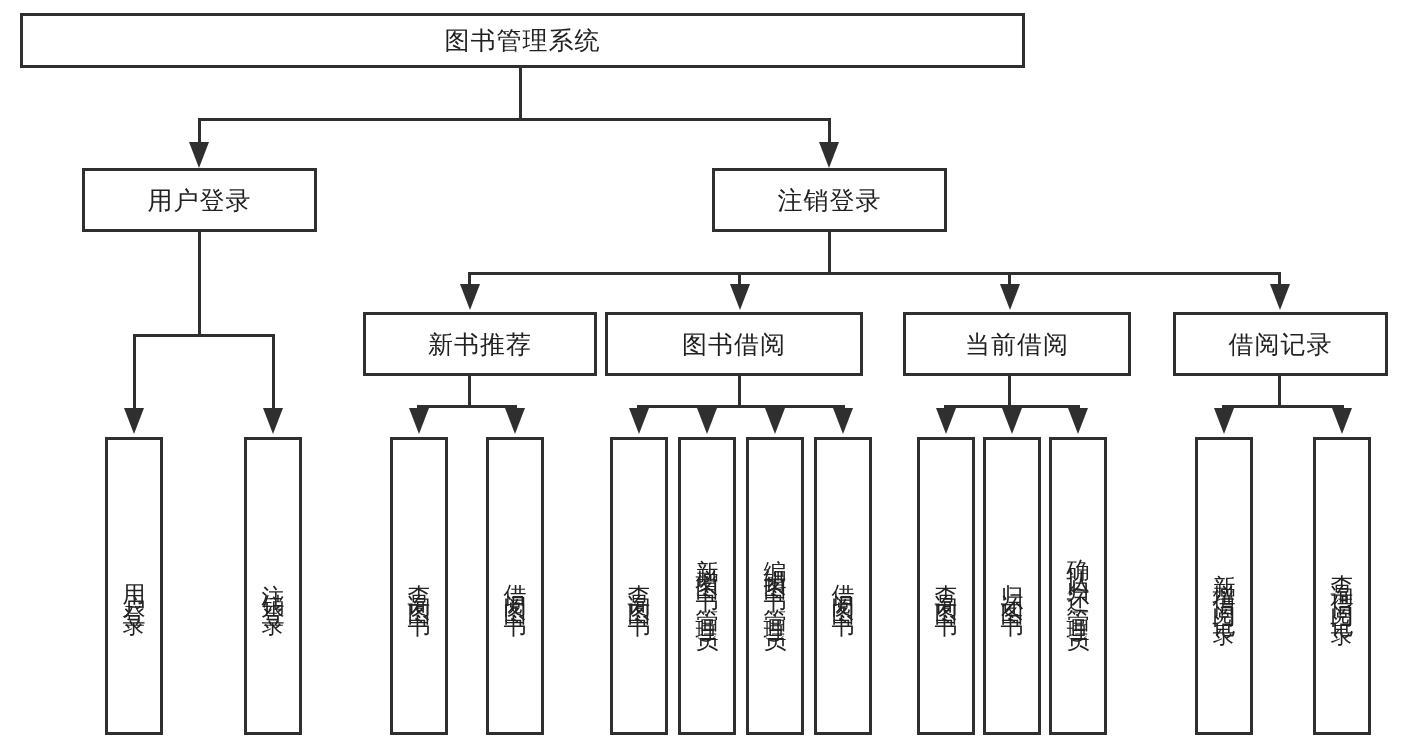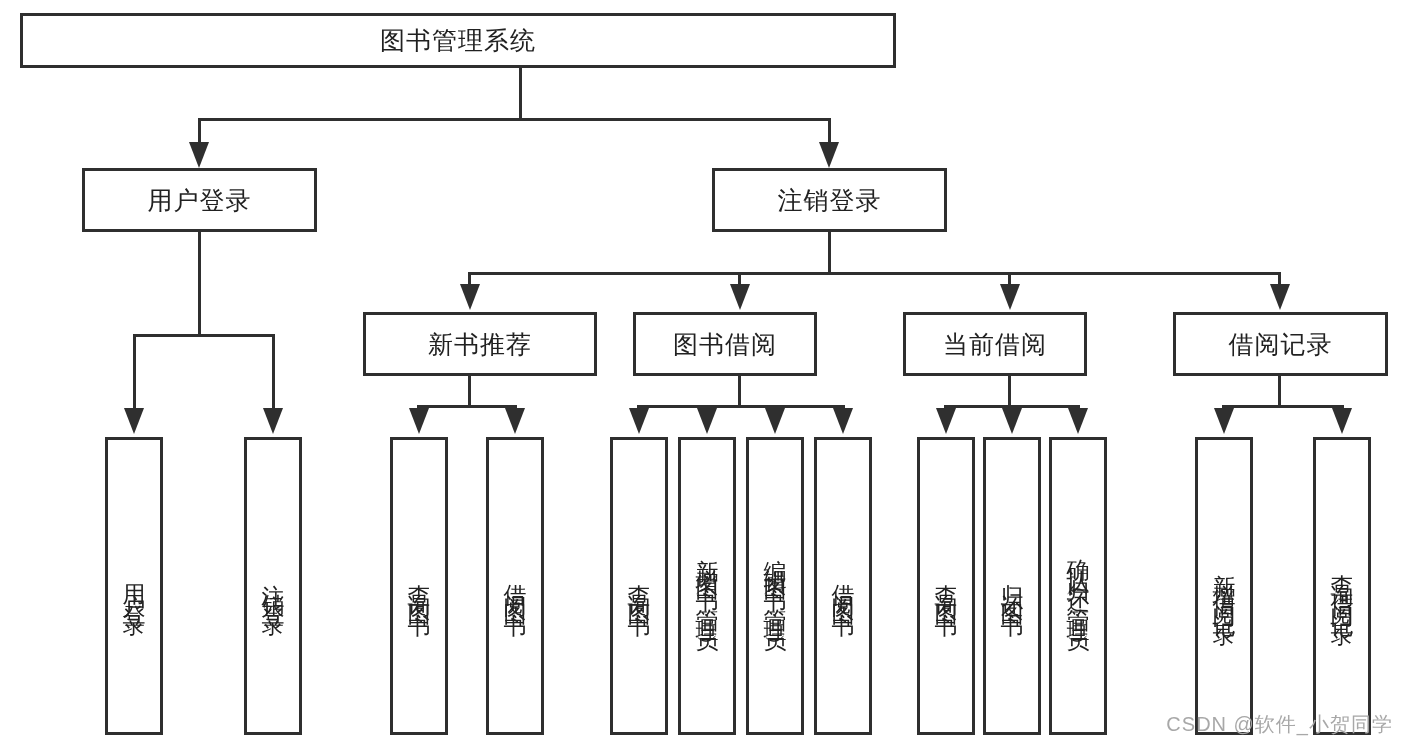--- a/index.html
+++ b/index.html
@@ -54,7 +54,7 @@
 
 <div class="canvas">
 
-  <div class="box hbox" style="left:20px;top:13px;width:876px;height:55px">
+  <div class="box hbox" style="left:20px;top:13px;width:1005px;height:55px">
     <span>图书管理系统</span>
   </div>
 

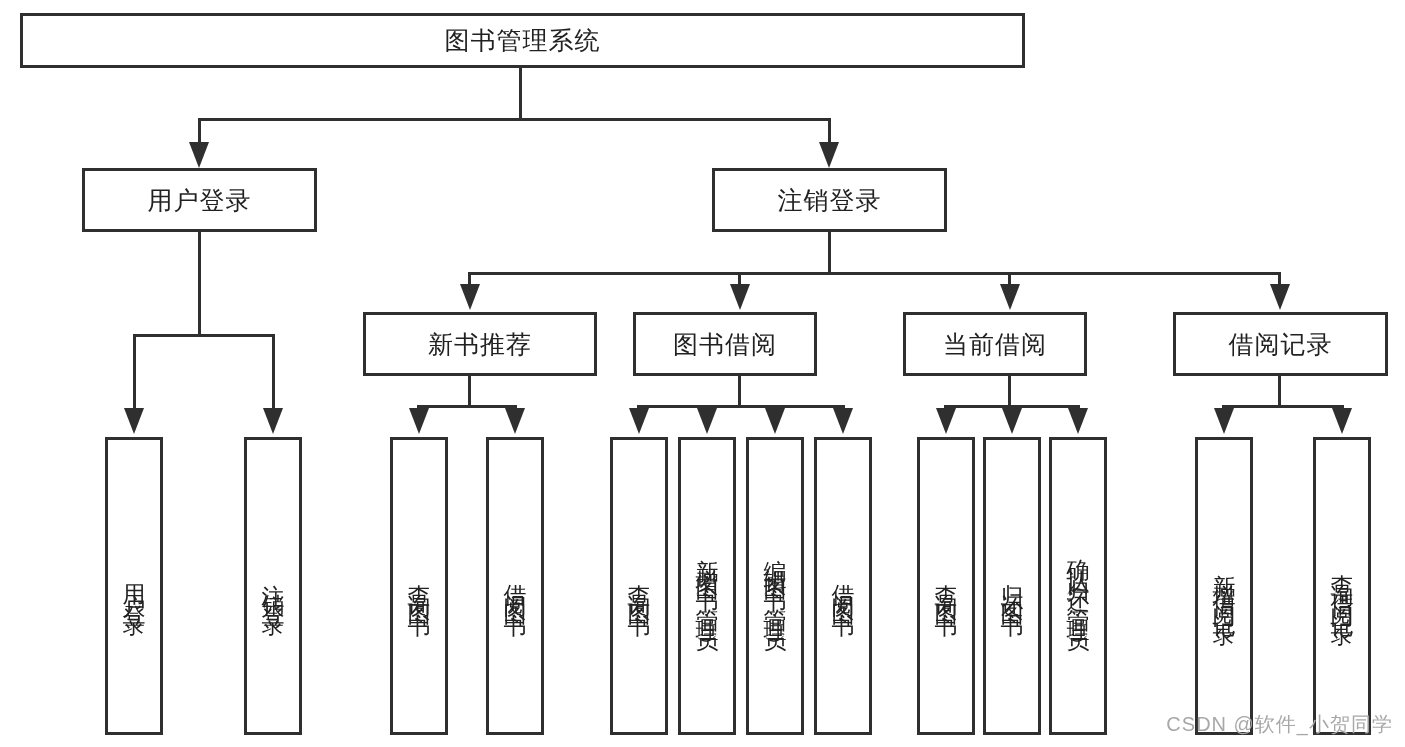--- a/index.html
+++ b/index.html
@@ -93,7 +93,7 @@
   <div class="box hbox mid" style="left:363px;top:312px;width:234px">
     <span>新书推荐</span>
   </div>
-  <div class="box hbox mid" style="left:633px;top:312px;width:184px">
+  <div class="box hbox mid" style="left:605px;top:312px;width:258px">
     <span>图书借阅</span>
   </div>
   <div class="box hbox mid" style="left:903px;top:312px;width:184px">

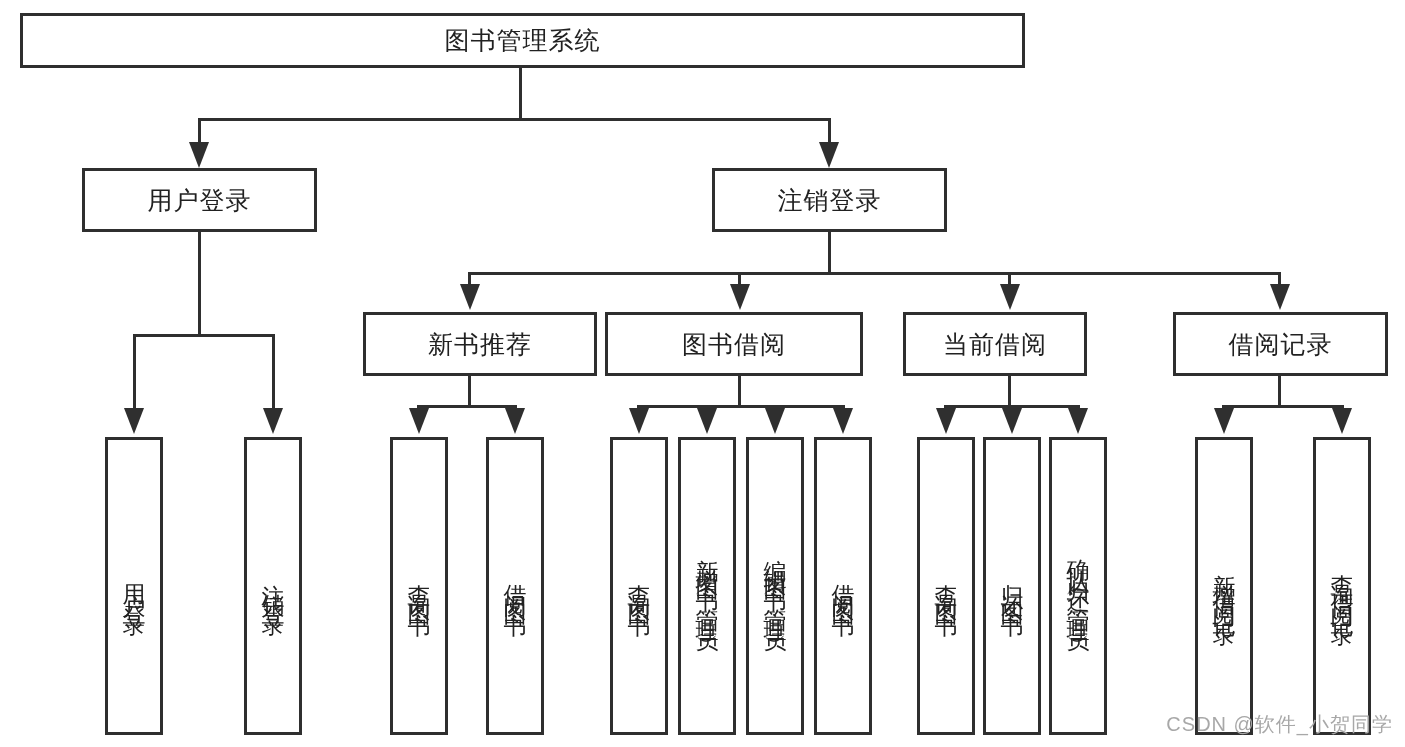--- a/index.html
+++ b/index.html
@@ -96,7 +96,7 @@
   <div class="box hbox mid" style="left:605px;top:312px;width:258px">
     <span>图书借阅</span>
   </div>
-  <div class="box hbox mid" style="left:903px;top:312px;width:184px">
+  <div class="box hbox mid" style="left:903px;top:312px;width:228px">
     <span>当前借阅</span>
   </div>
   <div class="box hbox mid" style="left:1173px;top:312px;width:215px">

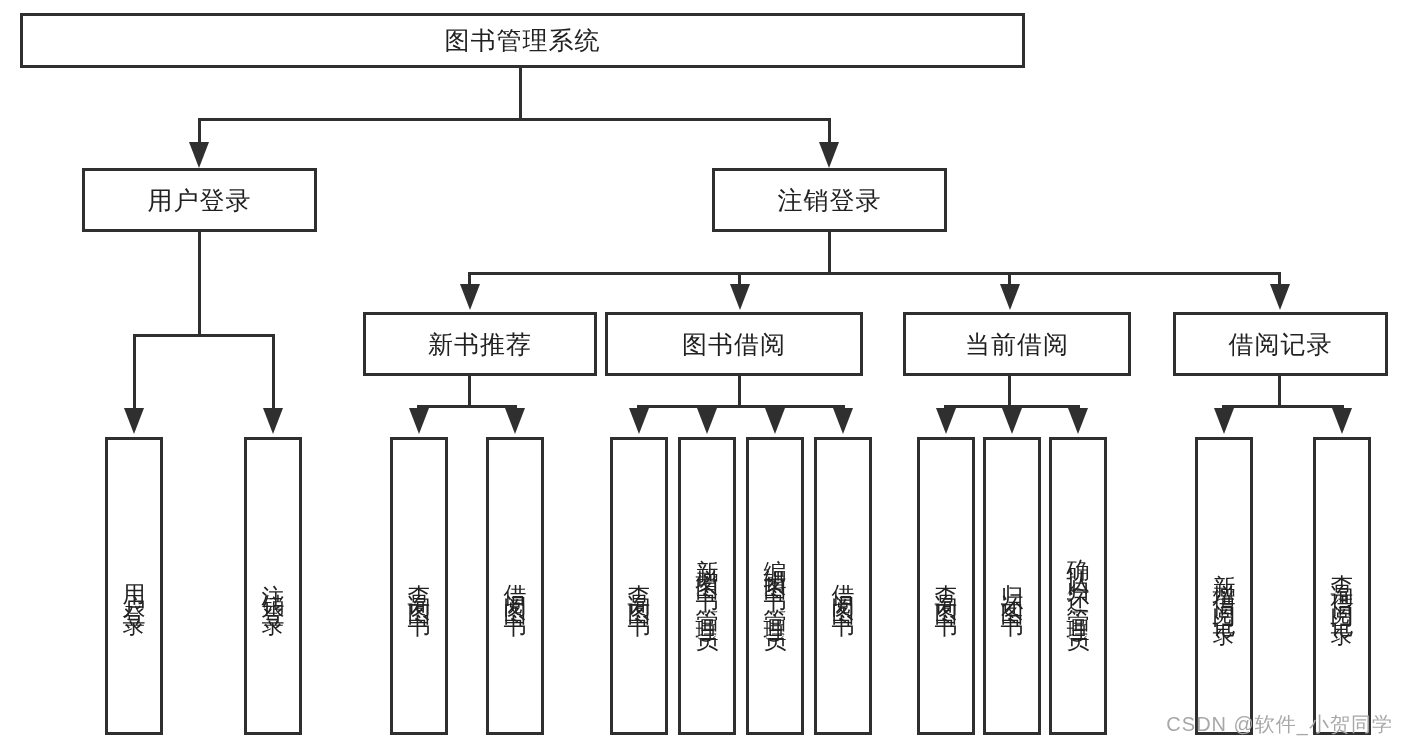--- a/index.html
+++ b/index.html
@@ -169,7 +169,6 @@
     <span class="vlbl">查询借阅记录</span>
   </div>
 
-  <div class="watermark">CSDN @软件_小贺同学</div>
 
 </div>
 

